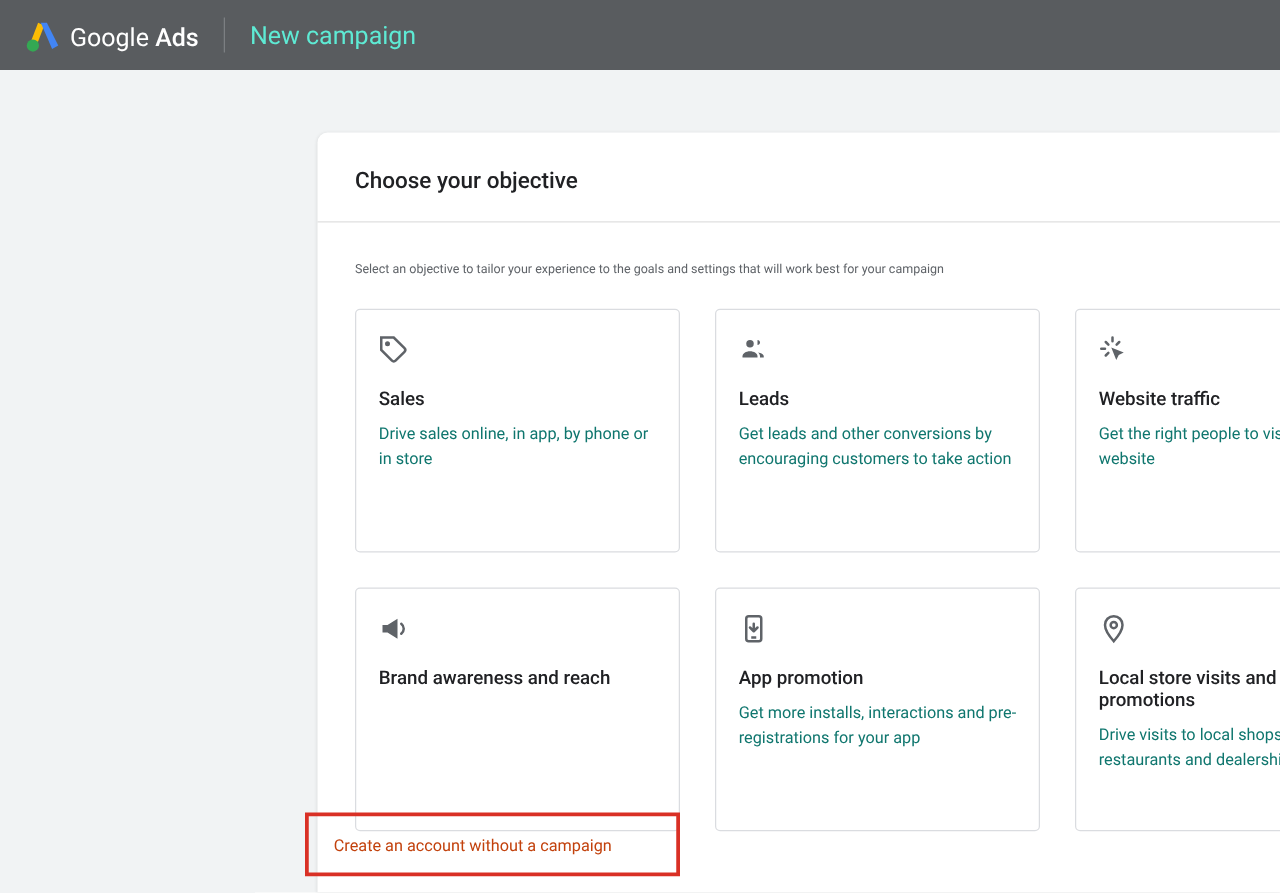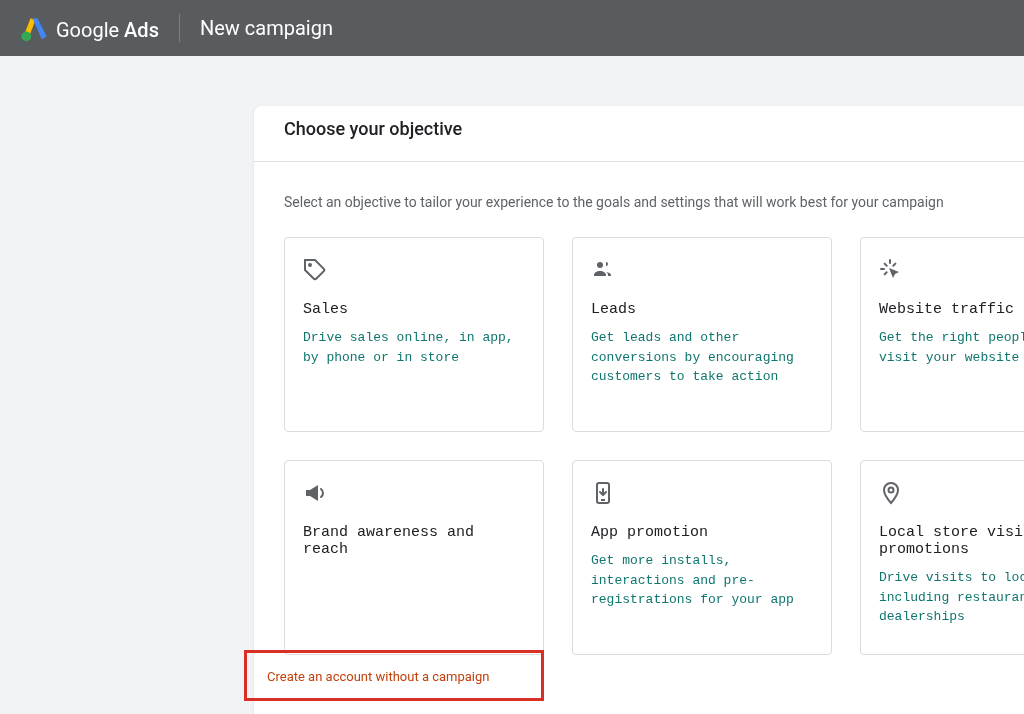--- a/index.html
+++ b/index.html
@@ -48,7 +48,7 @@
     .page-title {
       font-size: 20px;
       font-weight: 400;
-      color: #ffffff;
+      color: #5eead4;
     }
     .content-wrapper {
       padding: 50px 0 0 0;

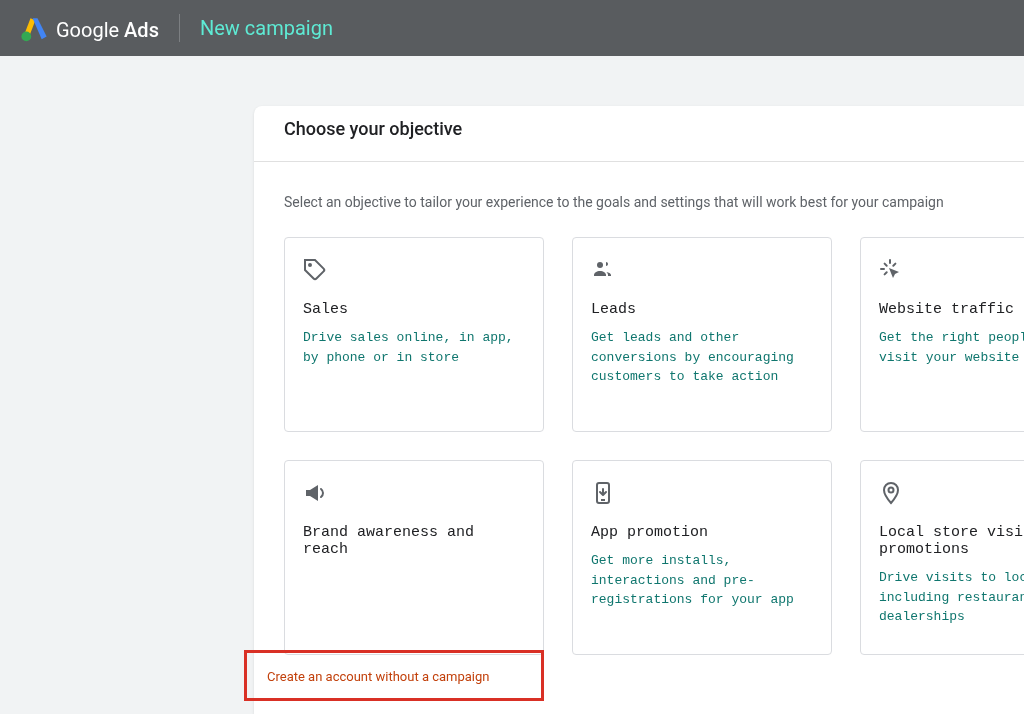--- a/index.html
+++ b/index.html
@@ -64,7 +64,7 @@
       position: relative;
     }
     .card-header {
-      padding: 12px 0 22px 30px;
+      padding: 28px 0 22px 30px;
       border-bottom: 1px solid #e0e0e0;
     }
     .card-title {

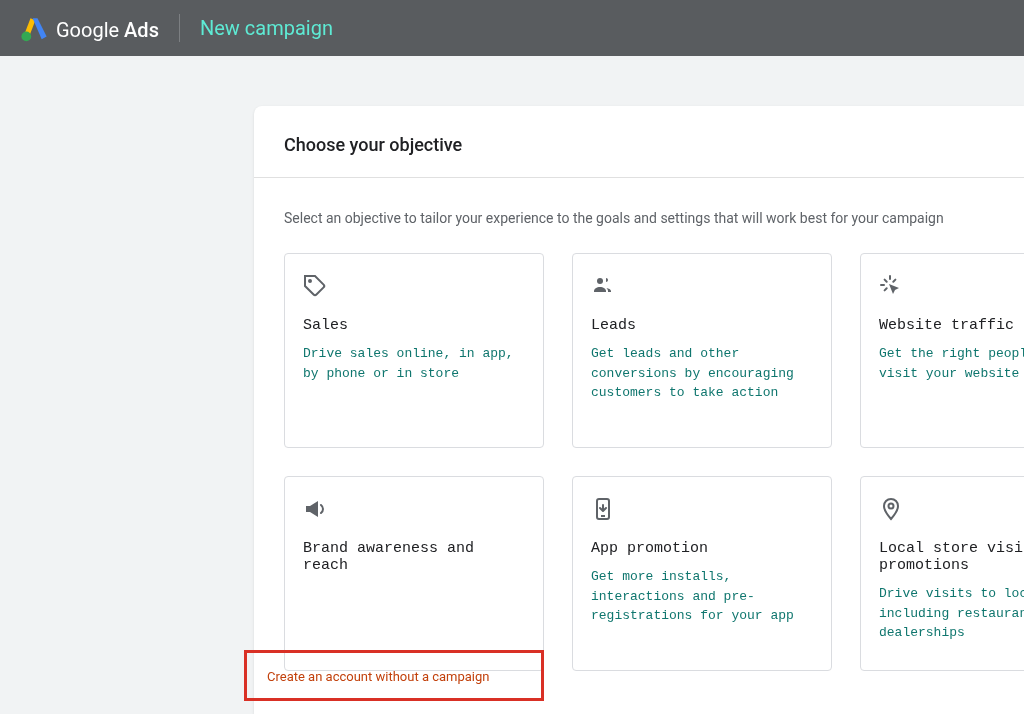--- a/index.html
+++ b/index.html
@@ -76,7 +76,7 @@
       padding: 30px 0 0 30px;
     }
     .description {
-      font-size: 14px;
+      font-size: 10px;
       color: #5f6368;
       margin-bottom: 24px;
       line-height: 1.5;

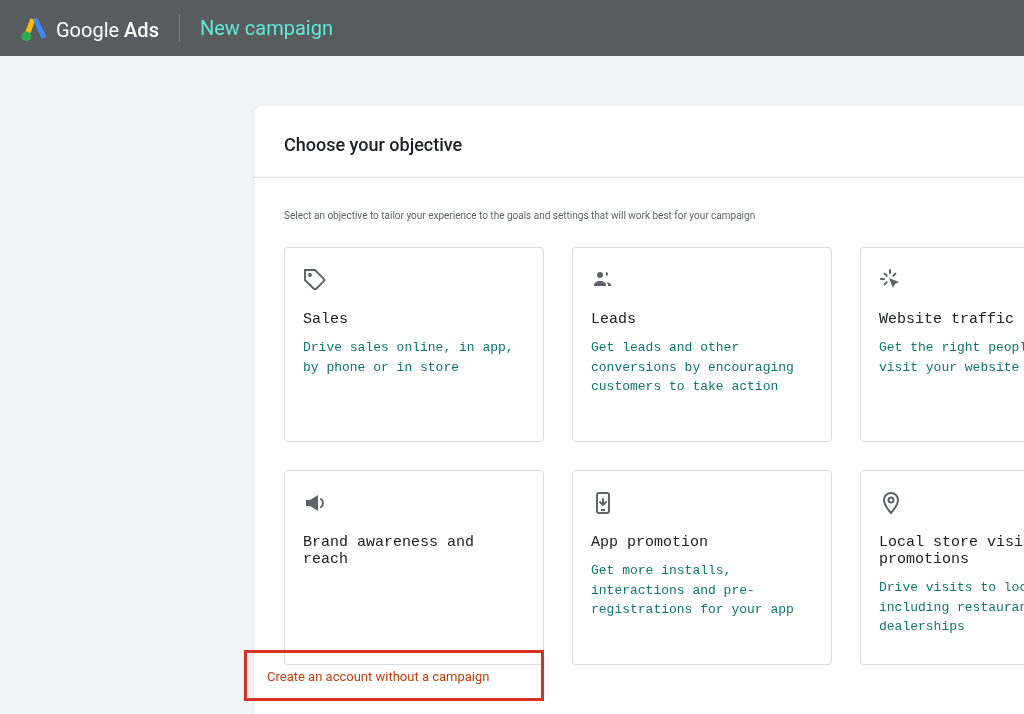--- a/index.html
+++ b/index.html
@@ -85,7 +85,6 @@
       display: grid;
       grid-template-columns: 260px 260px 260px;
       gap: 28px;
-      font-family: Liberation Mono, monospace;
     }
     .objective-card {
       border: 1px solid #dadce0;

